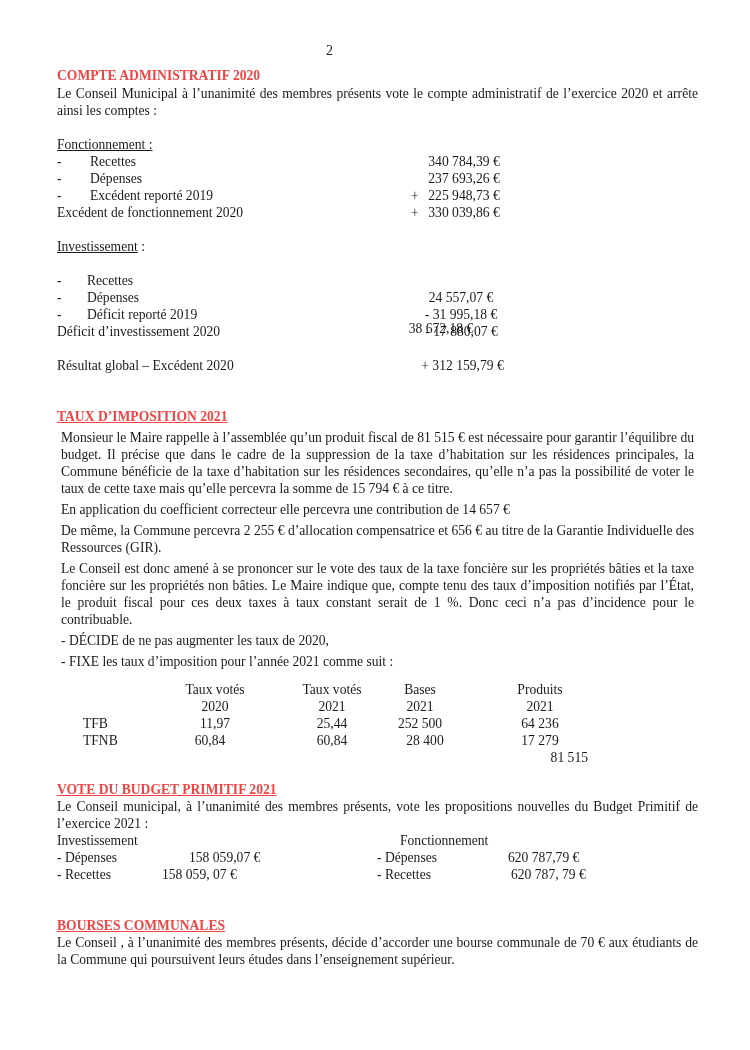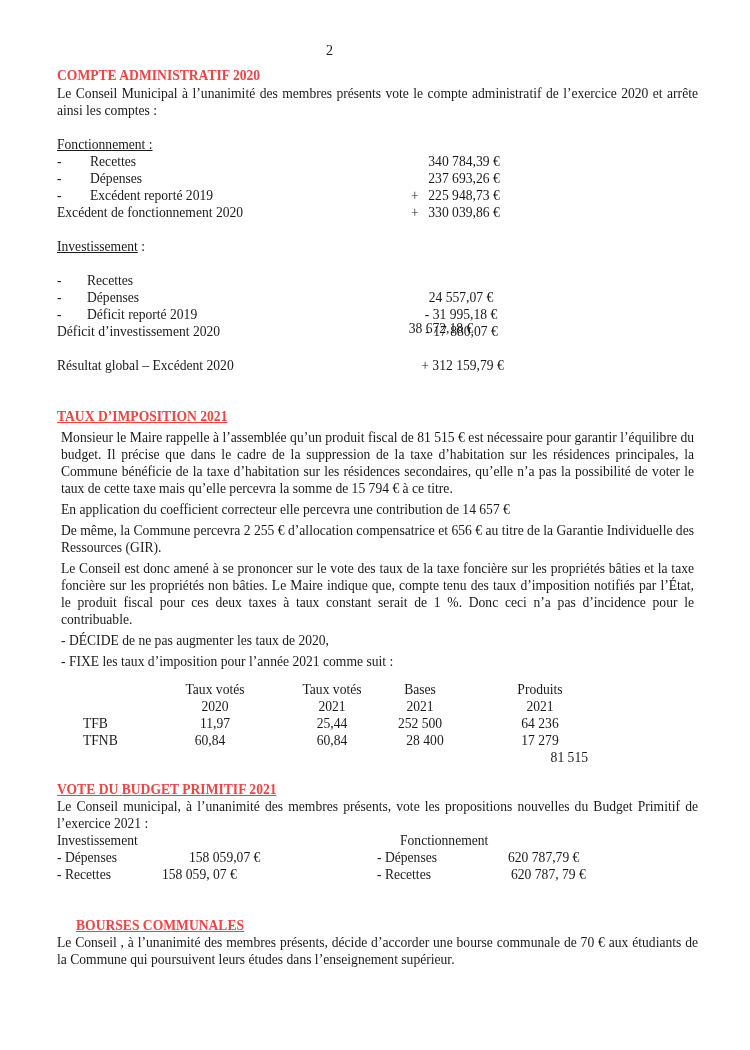--- a/index.html
+++ b/index.html
@@ -131,7 +131,7 @@
   <span class="abs" style="left:377px; top:866px;">- Recettes</span>
   <span class="abs" style="left:511px; top:866px;">620 787, 79 €</span>
 
-  <div class="abs h u" style="left:57px; top:917px;margin-left:19px;">BOURSES COMMUNALES</div>
+  <div class="abs h u" style="left:57px; top:917px;">BOURSES COMMUNALES</div>
   <div class="para" style="top:934px;">Le Conseil , à l’unanimité des membres présents, décide d’accorder une bourse communale de 70 € aux étudiants de la Commune qui poursuivent leurs études dans l’enseignement supérieur.</div>
 
 </div>

